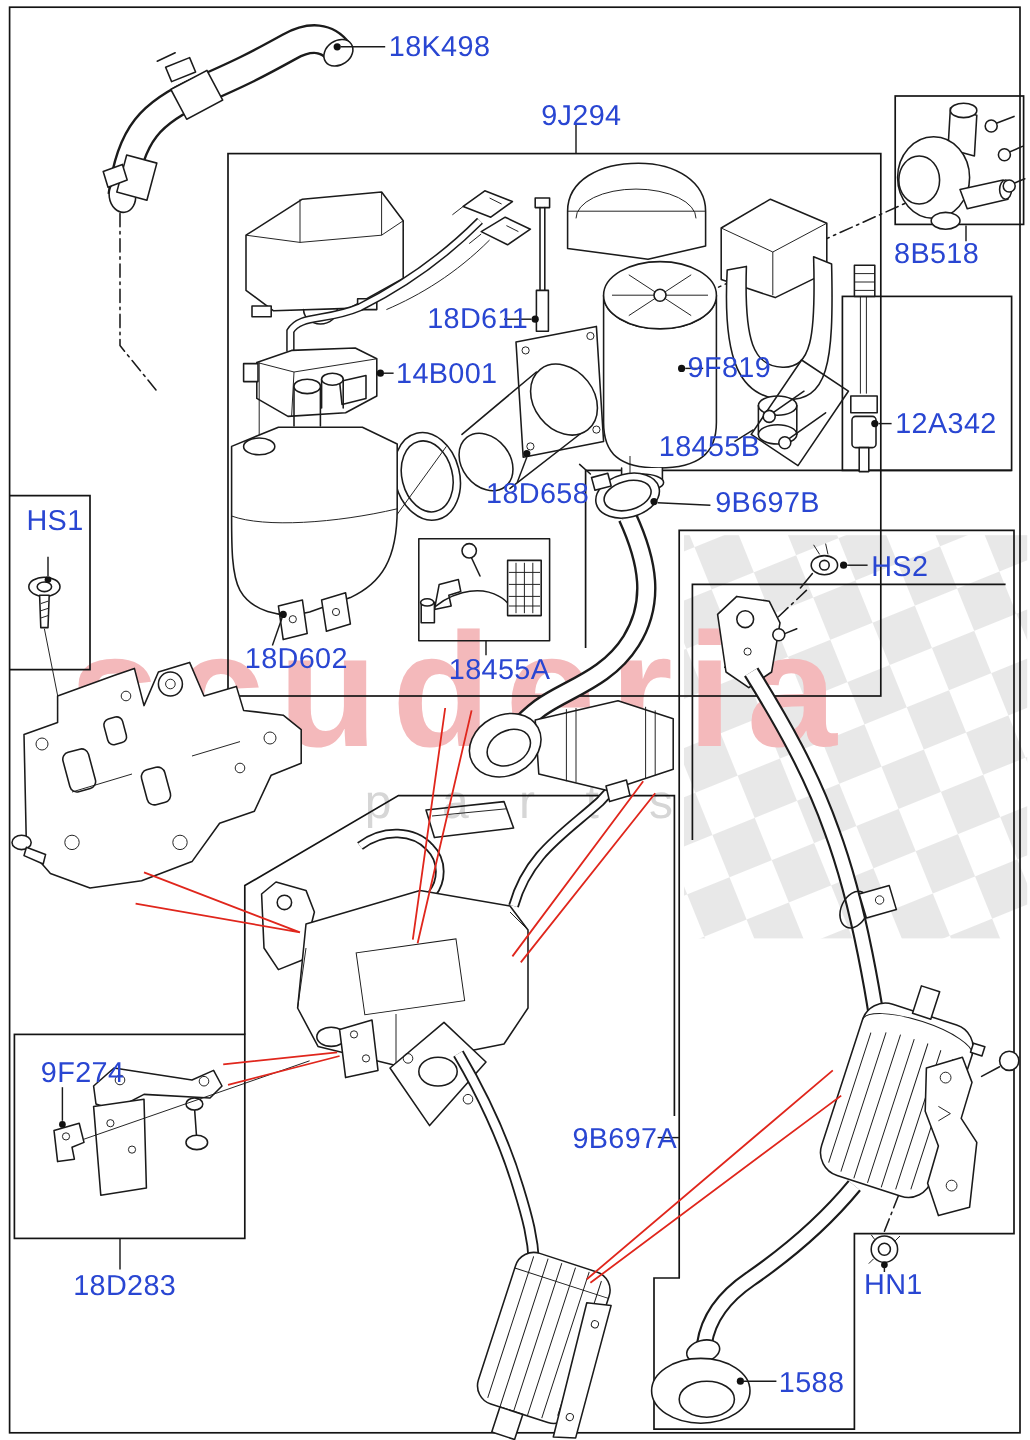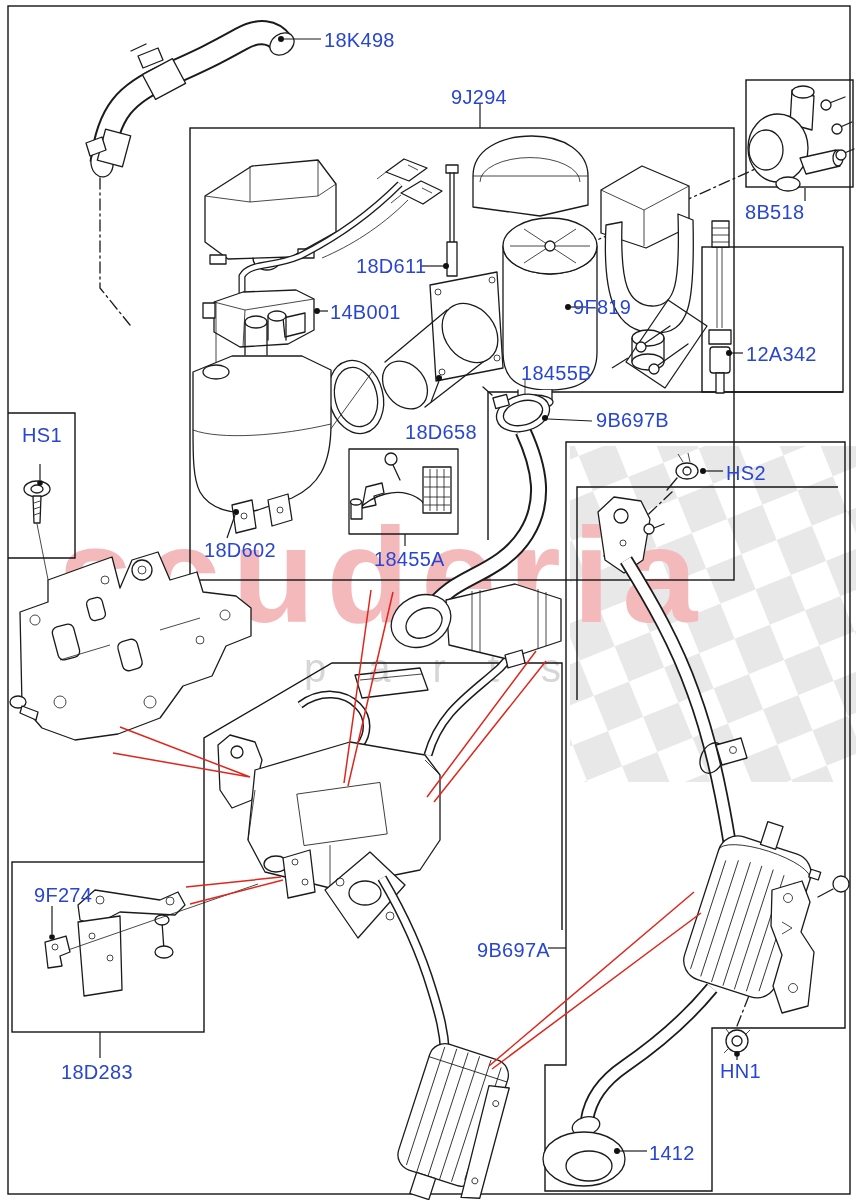--- a/index.html
+++ b/index.html
@@ -6,7 +6,7 @@
   #page{position:relative;width:858px;height:1200px;background:#fff;overflow:hidden;
         font-family:"Liberation Sans",sans-serif;}
   #art{position:absolute;left:0;top:0;}
-  .plabel{position:absolute;font-size:20px;line-height:20px;color:#2946d2;
+  .plabel{position:absolute;font-size:24px;line-height:20px;color:#2946d2;
           letter-spacing:.3px;white-space:nowrap;}
   
   .ln{fill:none;stroke:#1b1b1b;stroke-width:1.3;stroke-linecap:round;stroke-linejoin:round;}

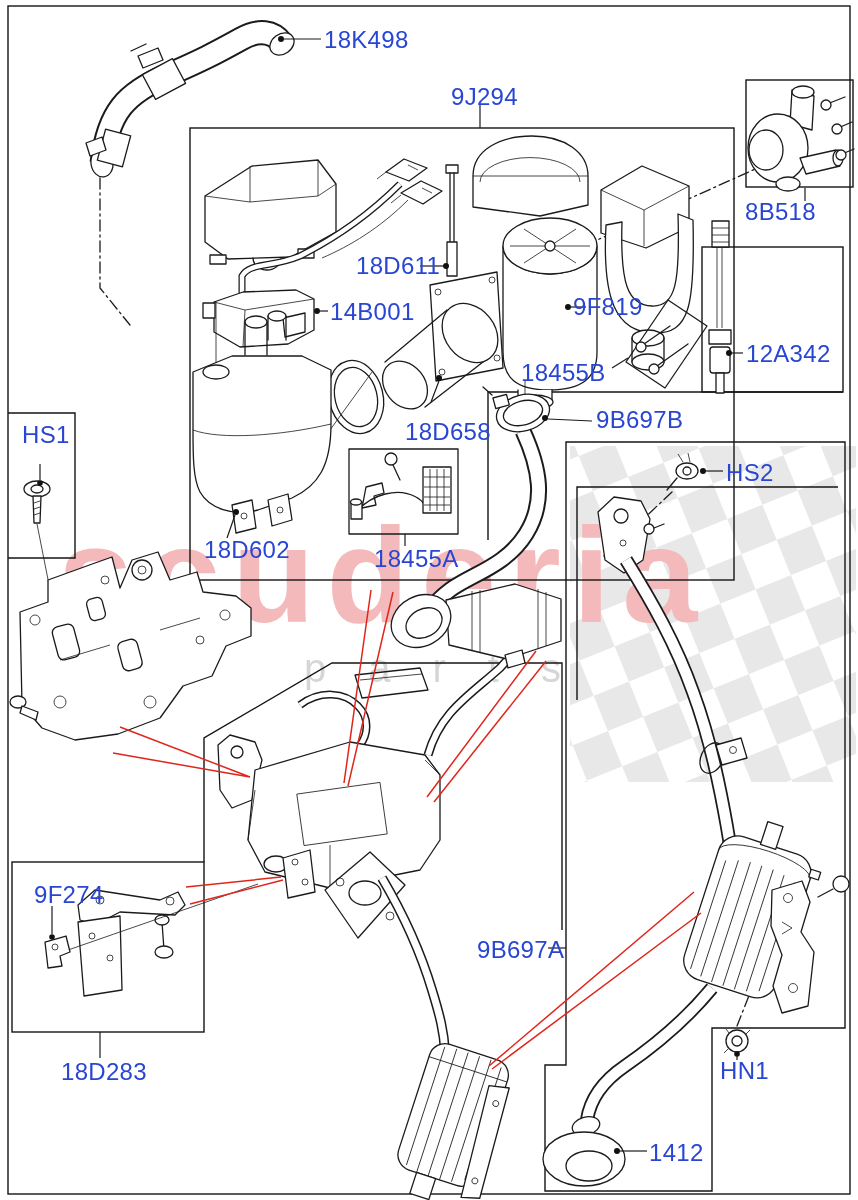--- a/index.html
+++ b/index.html
@@ -380,7 +380,7 @@
   <div class="plabel" style="left:356px;top:256px">18D611</div>
   <div class="plabel" style="left:330px;top:302px">14B001</div>
   <div class="plabel" style="left:573px;top:297px">9F819</div>
-  <div class="plabel" style="left:521px;top:363px">18455B</div>
+  <div class="plabel" style="left:549px;top:363px">18455B</div>
   <div class="plabel" style="left:405px;top:422px">18D658</div>
   <div class="plabel" style="left:746px;top:344px">12A342</div>
   <div class="plabel" style="left:596px;top:410px">9B697B</div>

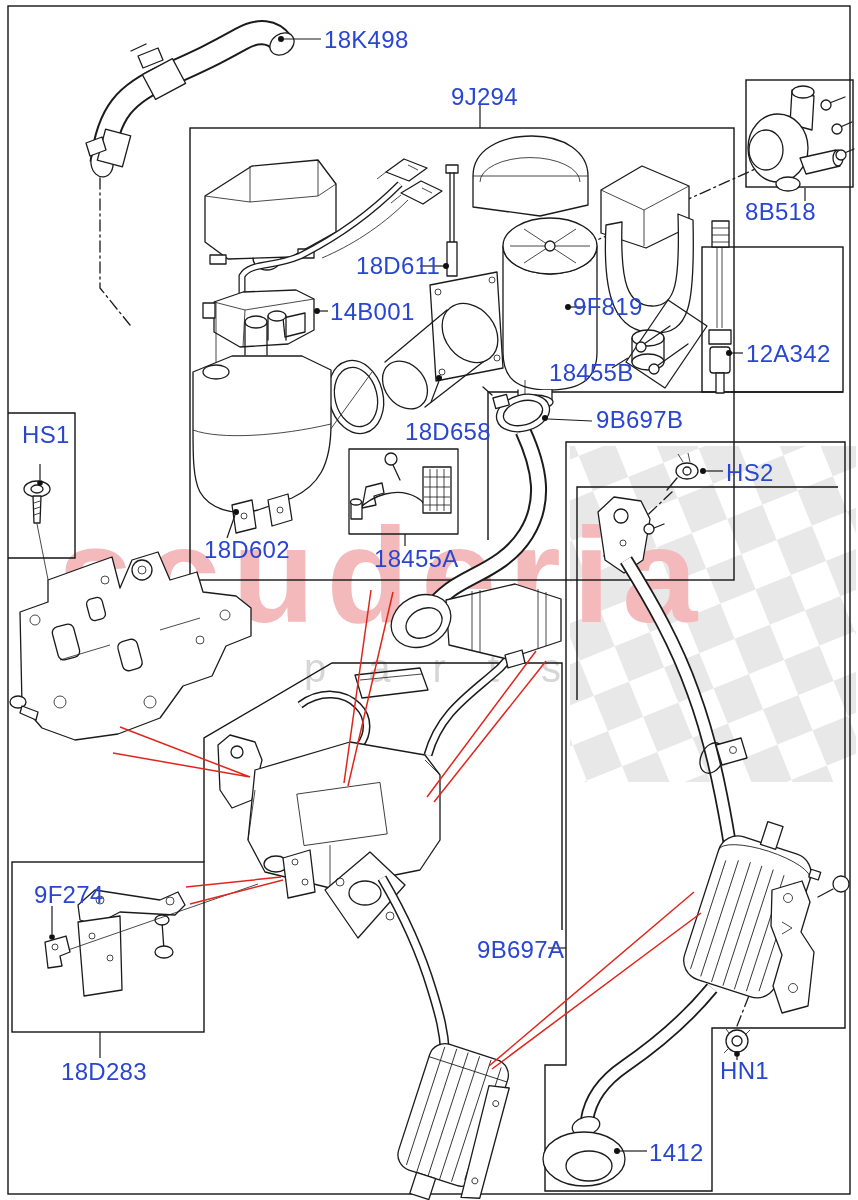--- a/index.html
+++ b/index.html
@@ -381,7 +381,7 @@
   <div class="plabel" style="left:330px;top:302px">14B001</div>
   <div class="plabel" style="left:573px;top:297px">9F819</div>
   <div class="plabel" style="left:549px;top:363px">18455B</div>
-  <div class="plabel" style="left:405px;top:422px">18D658</div>
+  <div class="plabel" style="left:405px;top:402px">18D658</div>
   <div class="plabel" style="left:746px;top:344px">12A342</div>
   <div class="plabel" style="left:596px;top:410px">9B697B</div>
   <div class="plabel" style="left:22px;top:425px">HS1</div>

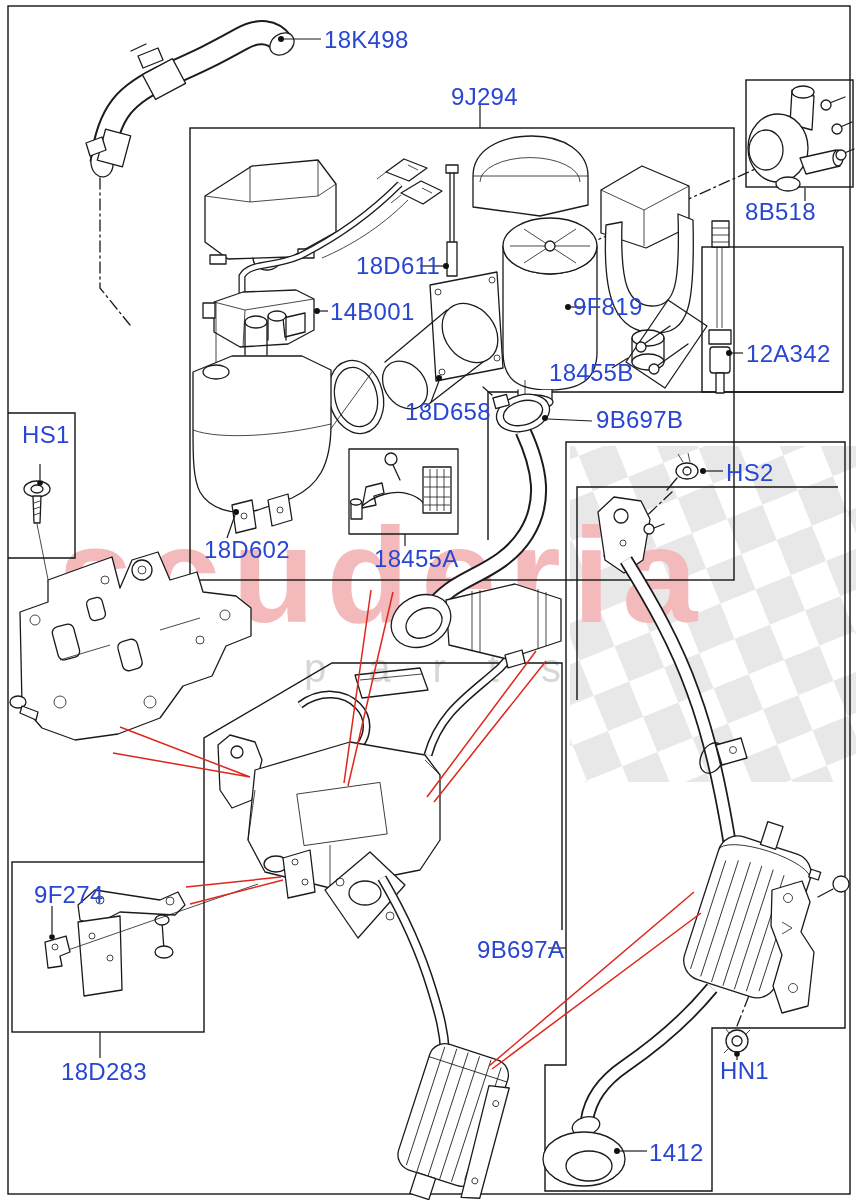--- a/index.html
+++ b/index.html
@@ -392,7 +392,7 @@
   <div class="plabel" style="left:477px;top:940px">9B697A</div>
   <div class="plabel" style="left:61px;top:1062px">18D283</div>
   <div class="plabel" style="left:720px;top:1061px">HN1</div>
-  <div class="plabel" style="left:649px;top:1143px">1412</div>
+  <div class="plabel" style="left:649px;top:1143px">1588</div>
 
 </div>
 

